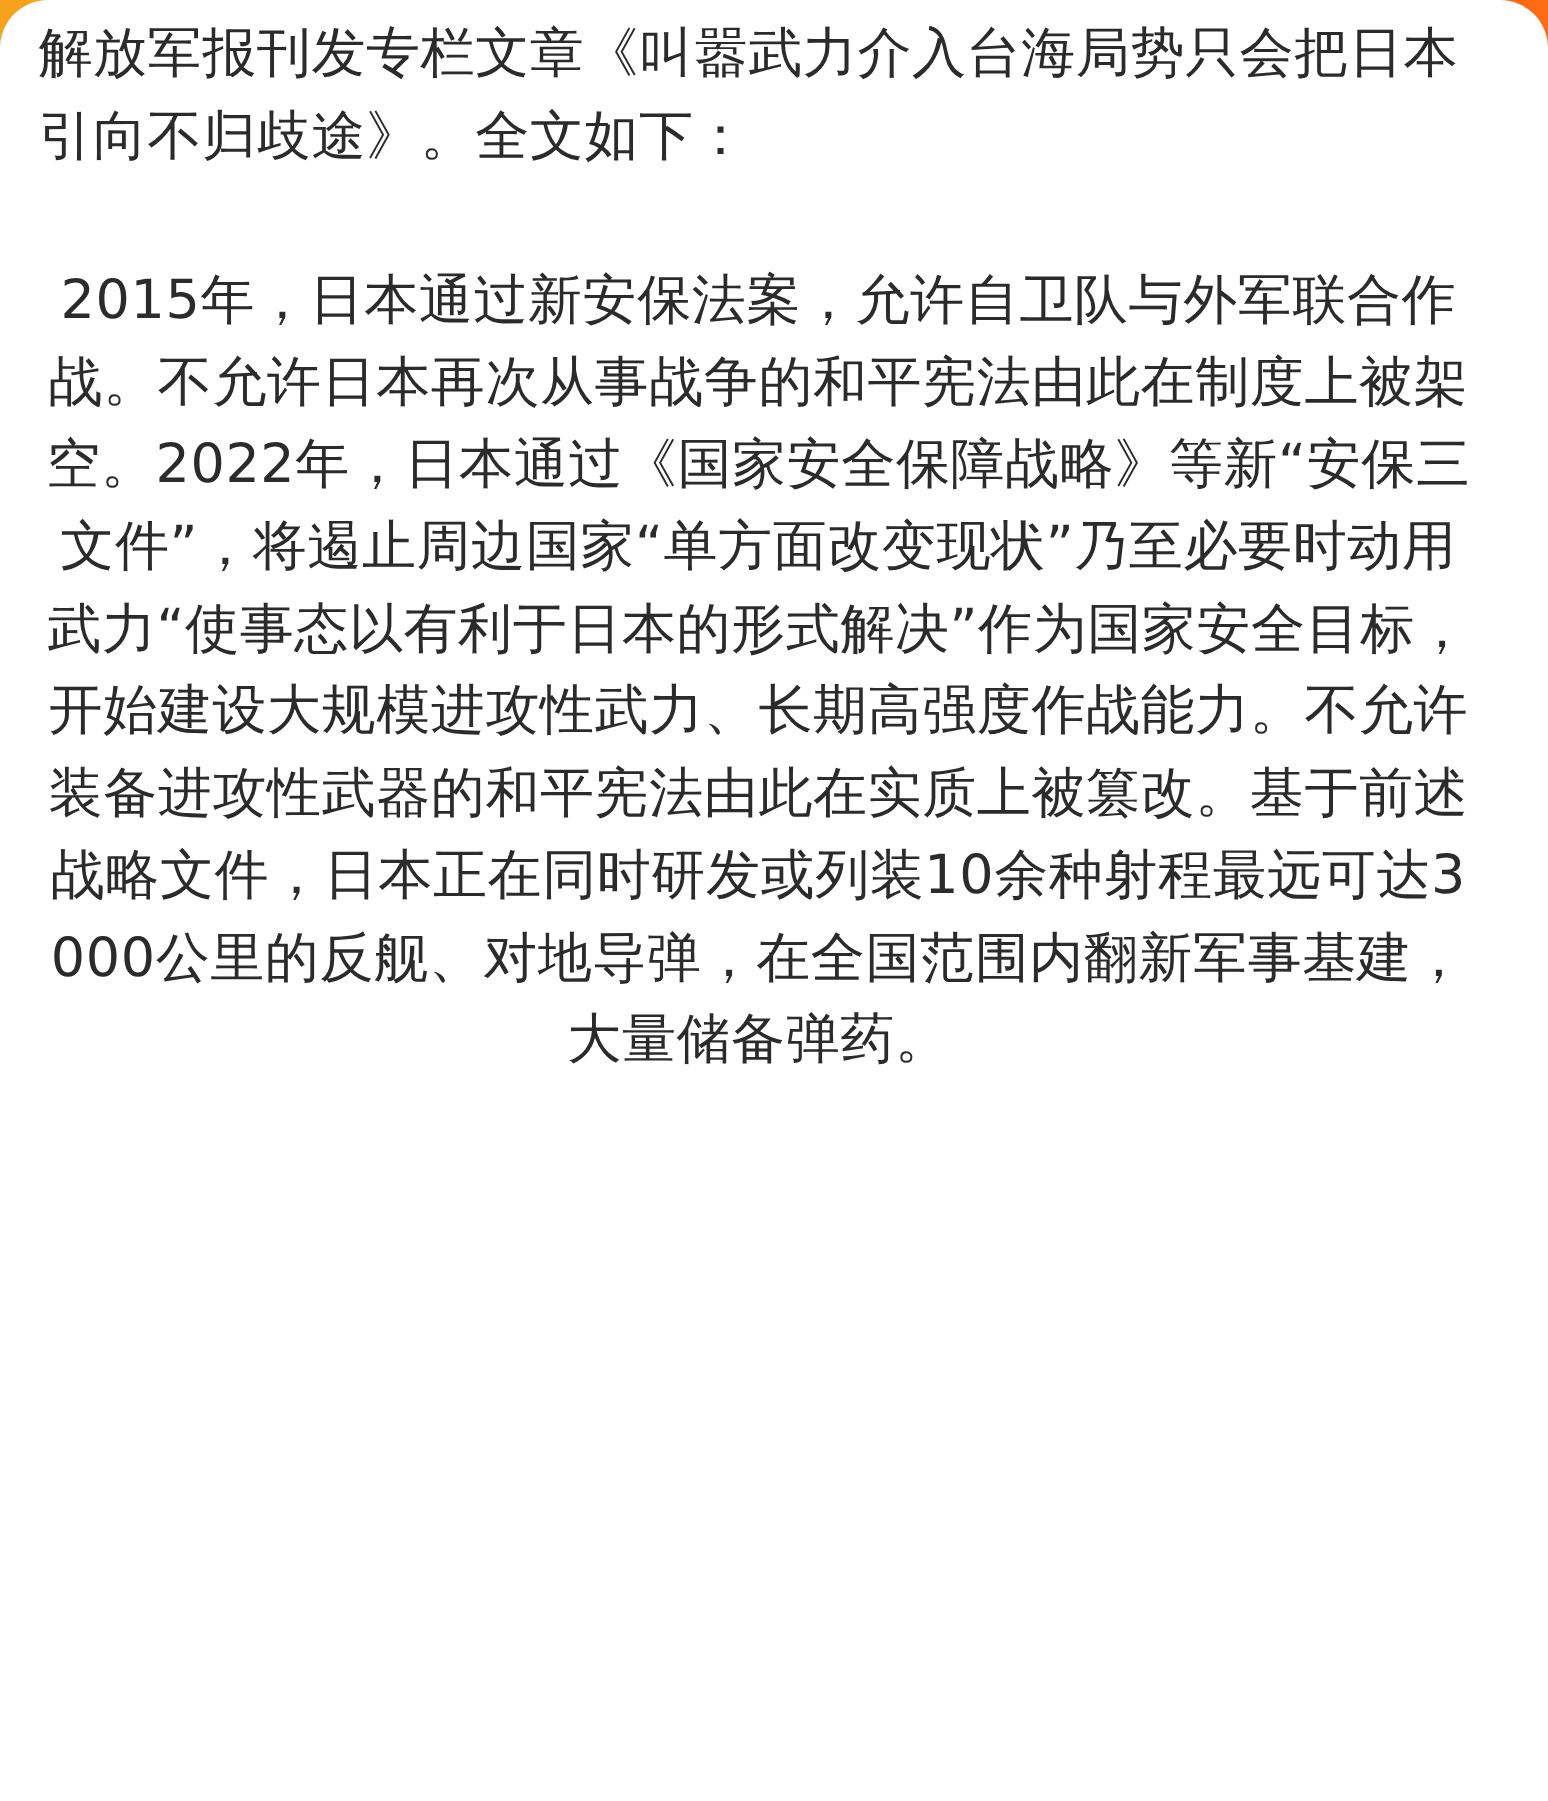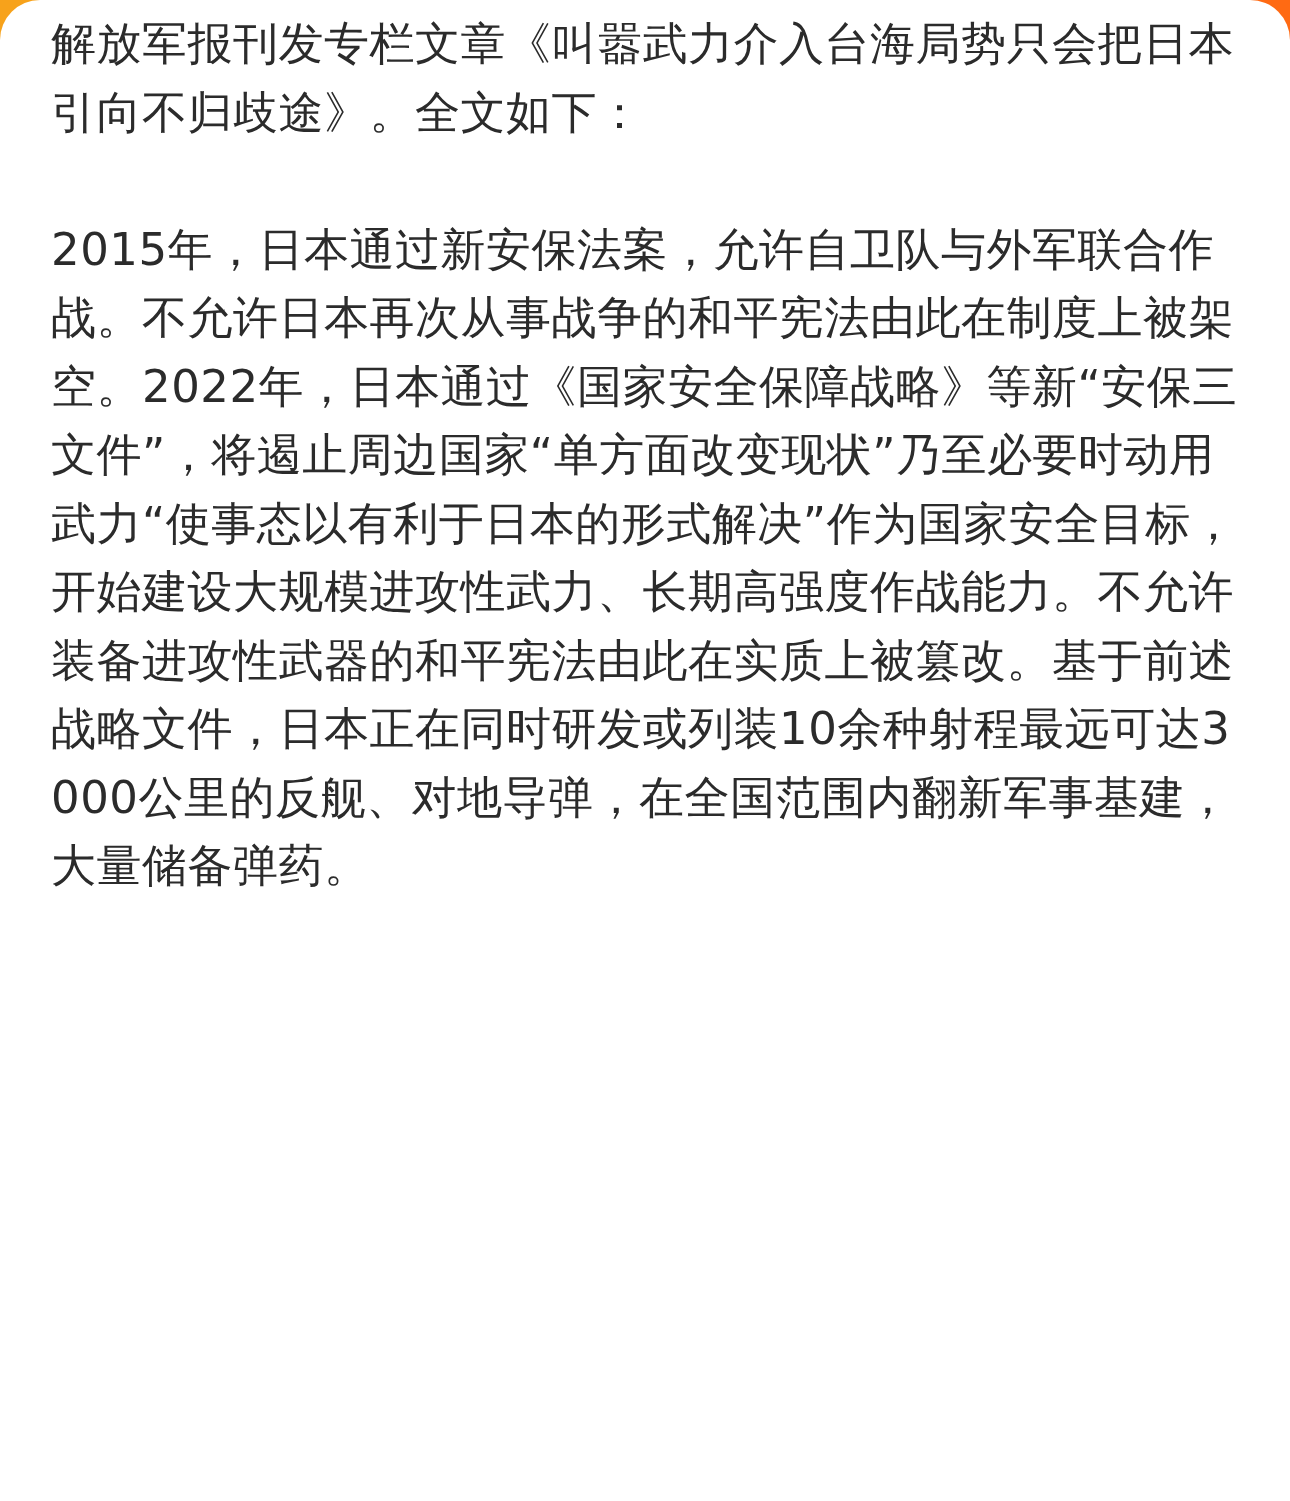--- a/index.html
+++ b/index.html
@@ -36,7 +36,7 @@
     }
     .article {
       position: absolute;
-      left: 51px;
+      left: 32px;
       top: 10px;
       width: 1200px;
       color: #2b2b2b;

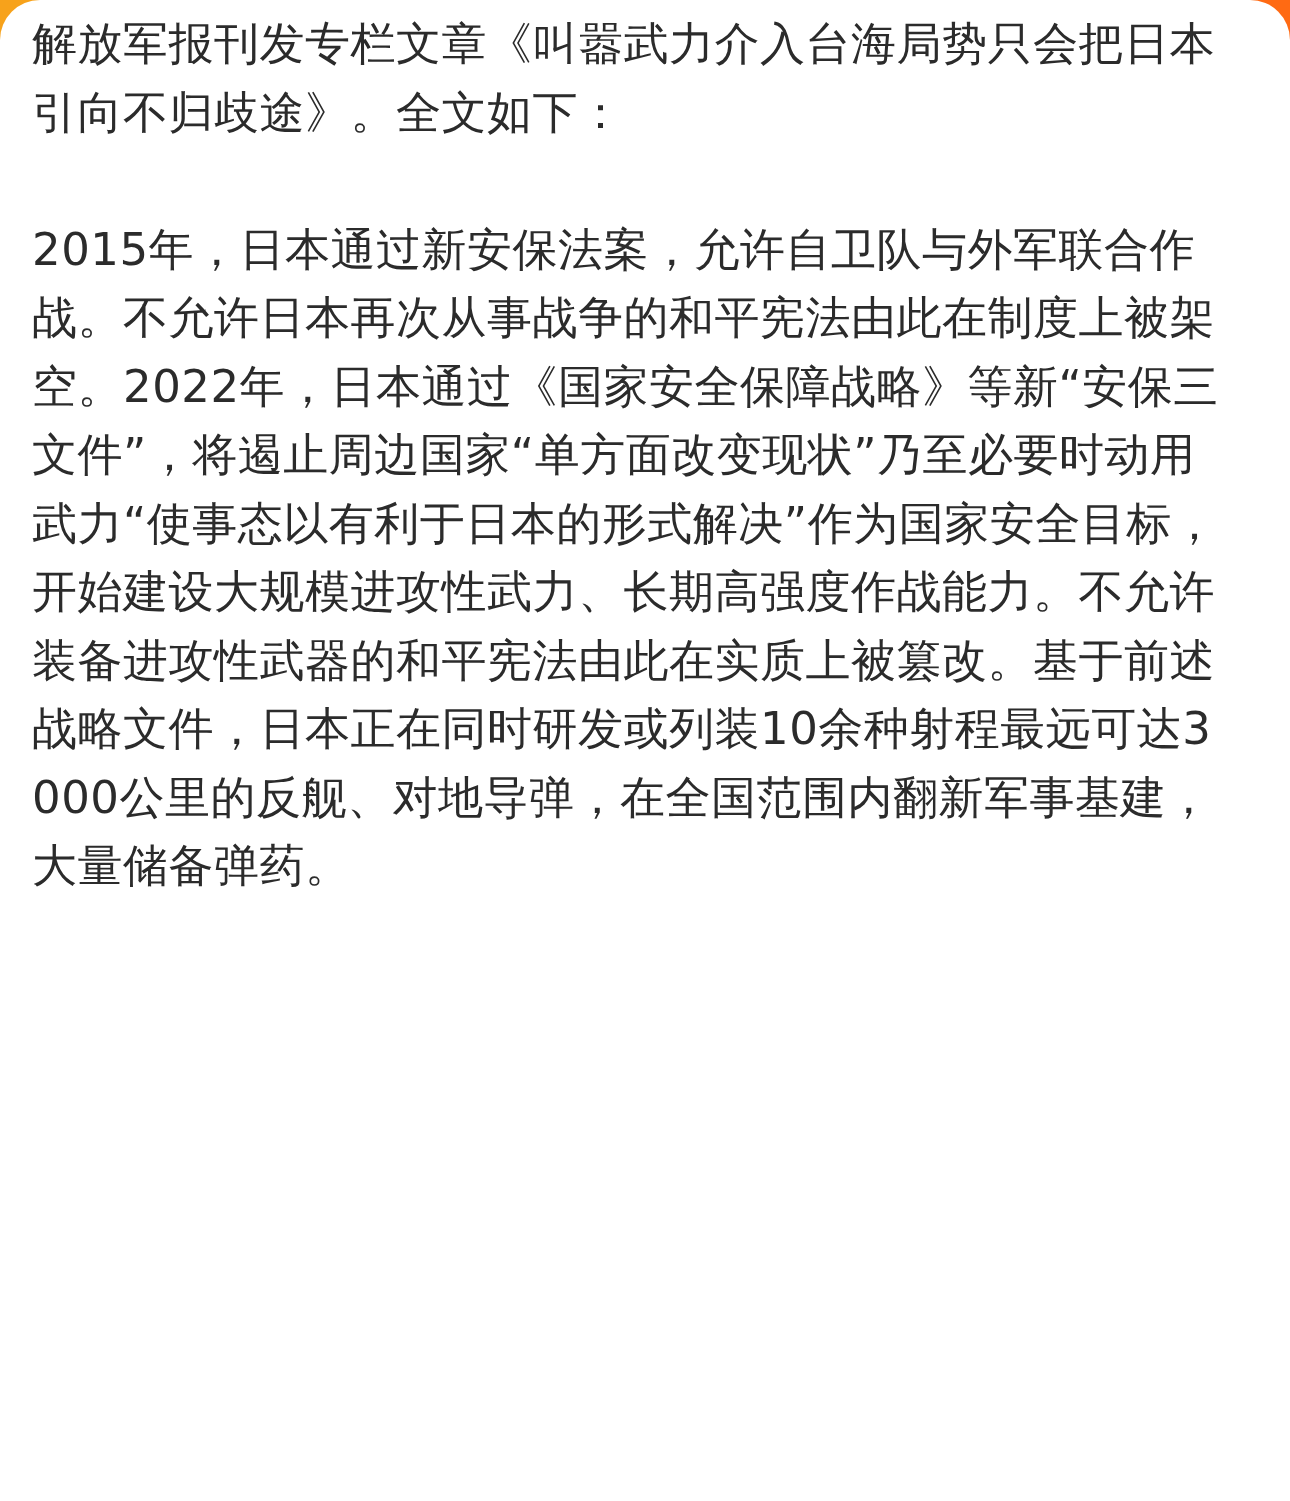--- a/index.html
+++ b/index.html
@@ -49,7 +49,7 @@
       white-space: normal;
       word-break: break-all;
     }
-    .para:last-child { margin-bottom: 0; }
+    .para:last-child { margin-bottom: 0; text-align: center; }
   </style>
 </head>
 <body>

